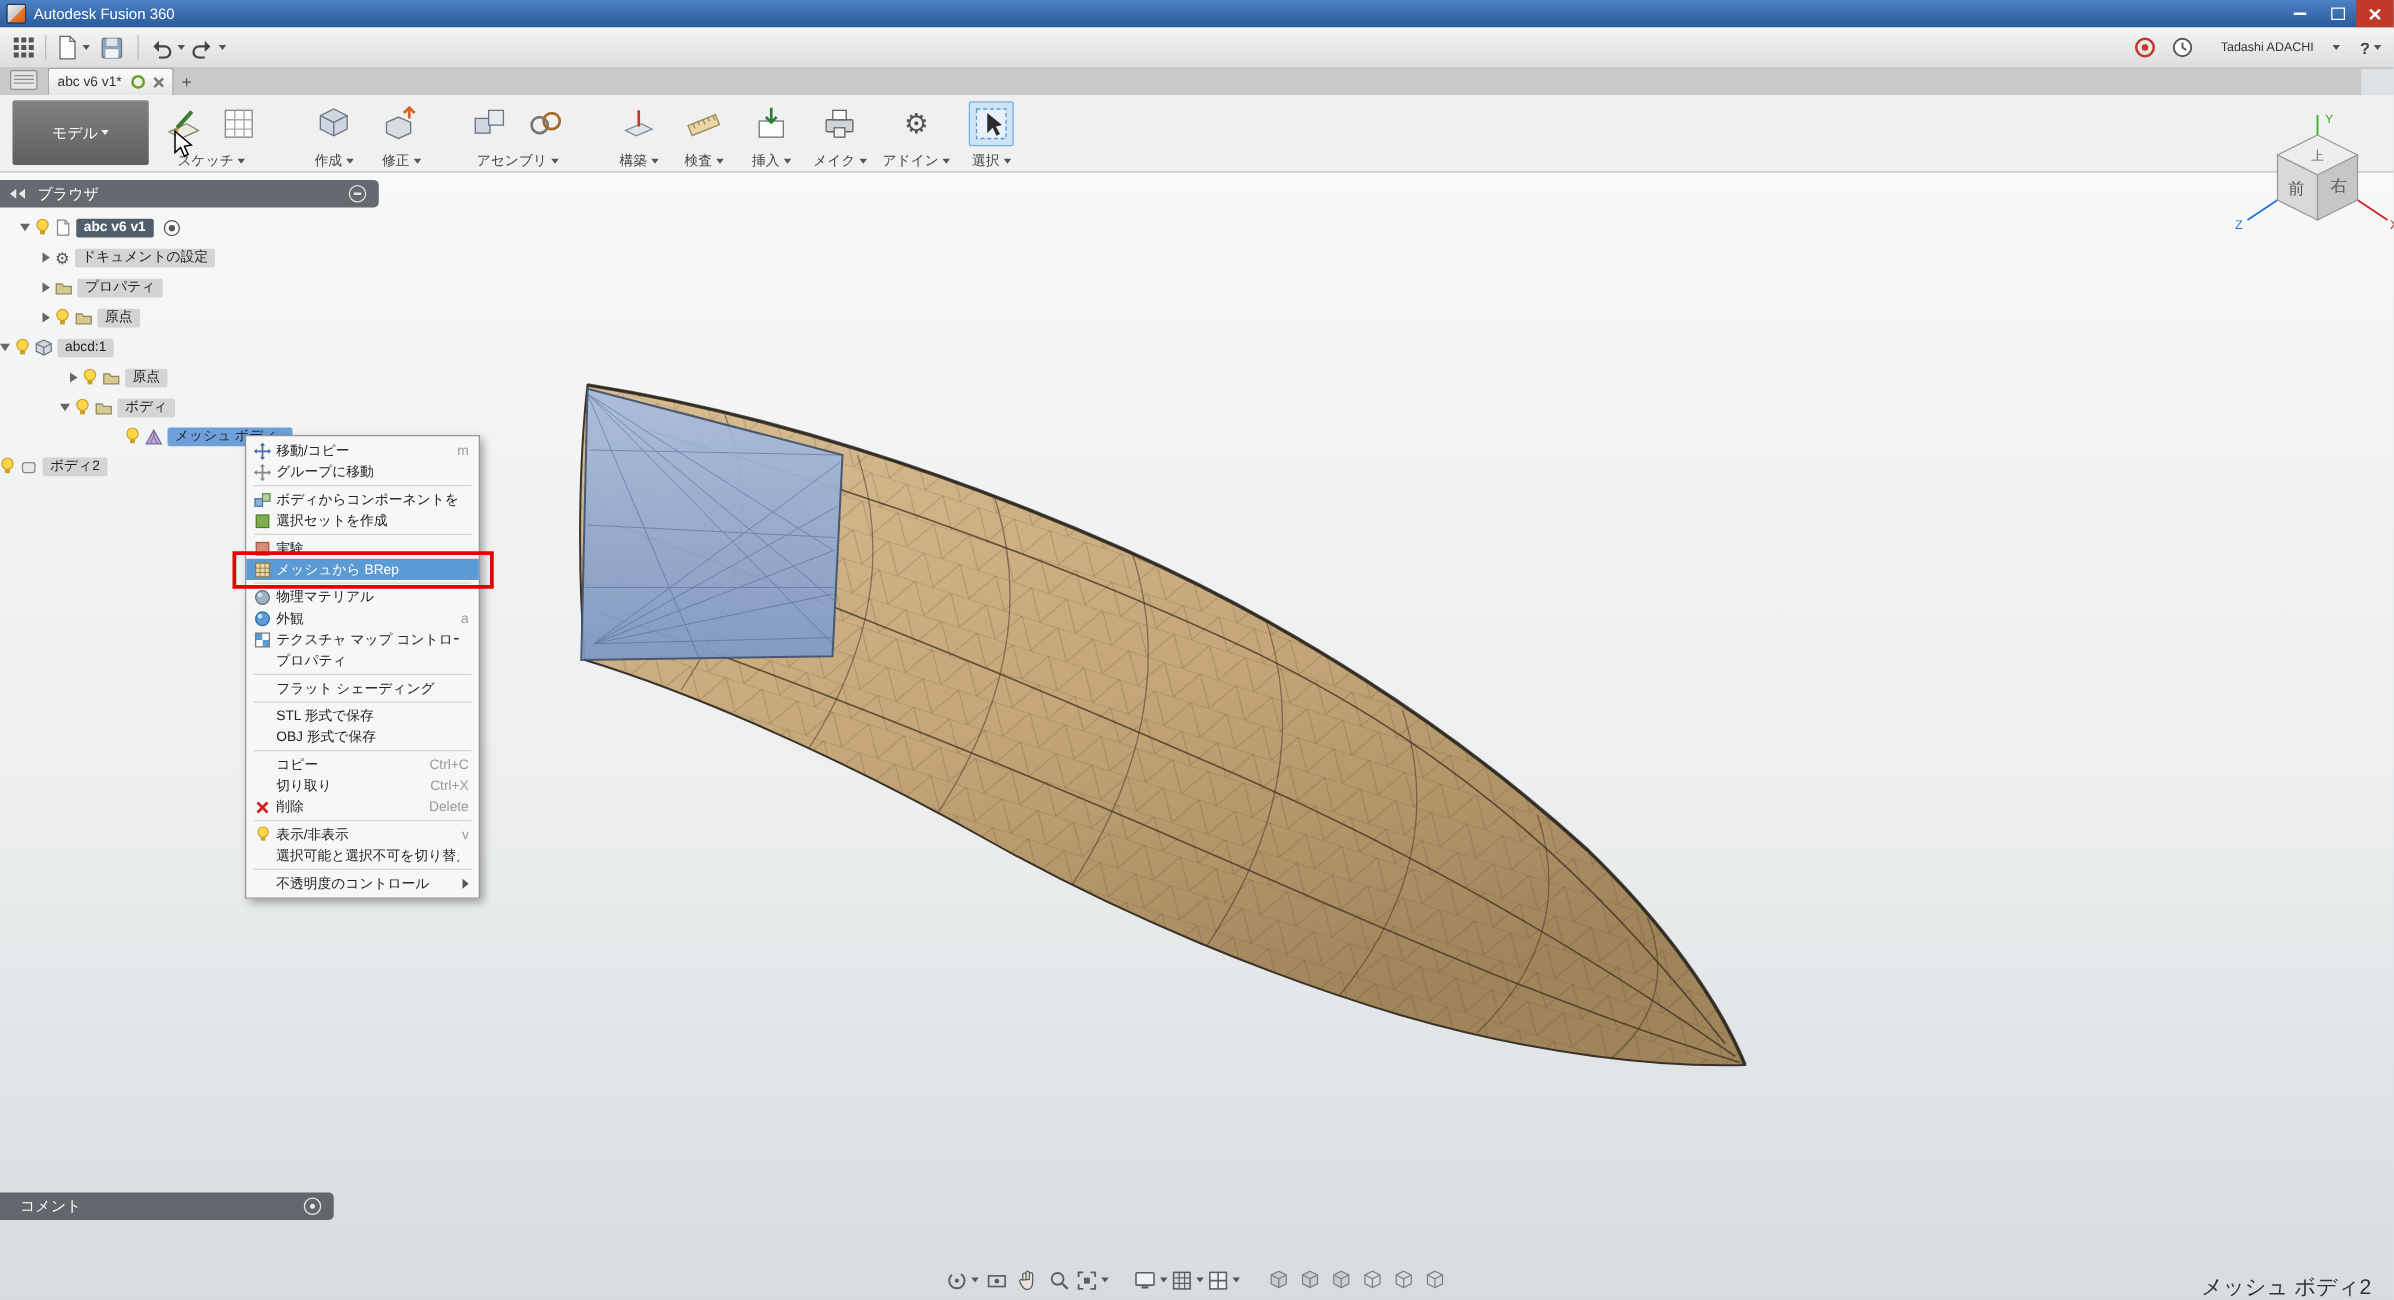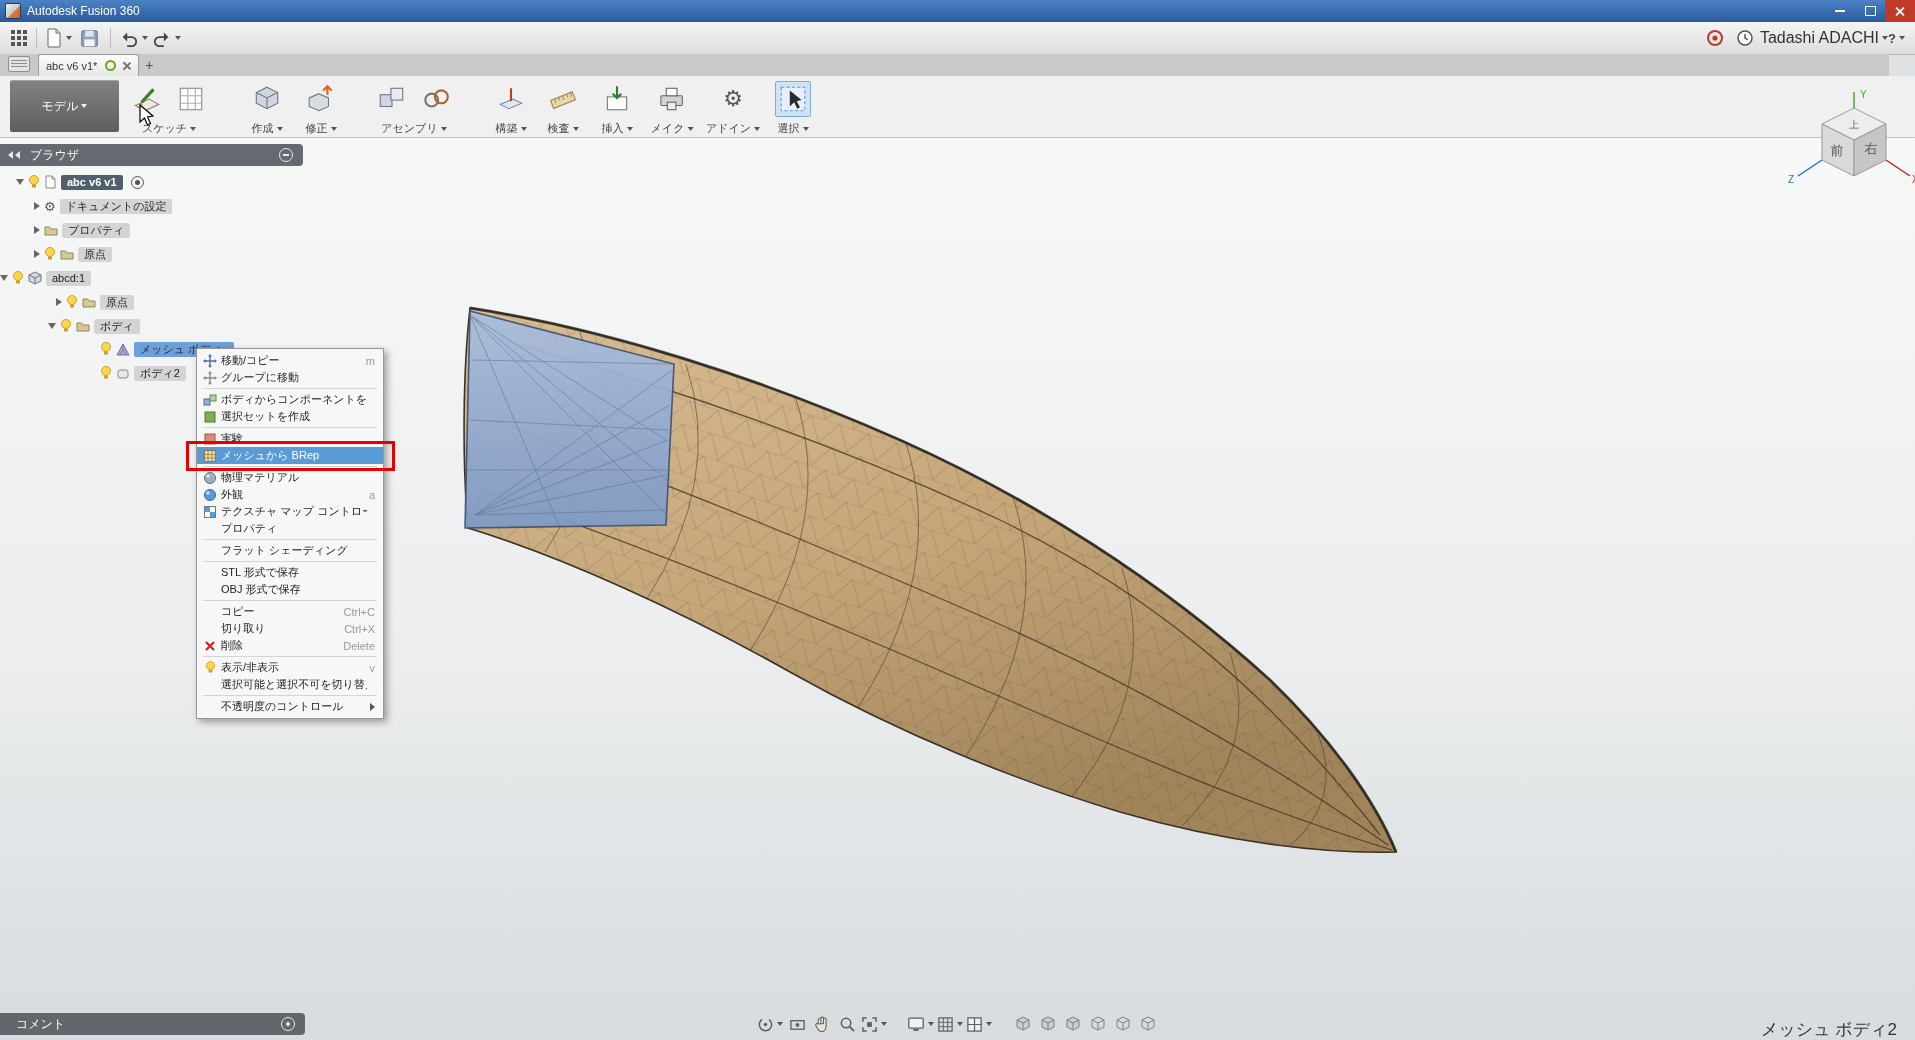--- a/index.html
+++ b/index.html
@@ -40,7 +40,7 @@
   .caret{display:inline-block;width:0;height:0;border-left:3px solid transparent;border-right:3px solid transparent;border-top:4px solid #555;margin-left:3px;vertical-align:middle;}
   .caret.light{border-top-color:#eee;}
   .qat-right{margin-left:auto;display:flex;align-items:center;margin-right:10px;}
-  .user-btn{font-size:16px;color:#333;margin:0 0;display:flex;align-items:center;}
+  .user-btn{font-size:10px;color:#333;margin:0 16px;display:flex;align-items:center;gap:12px;}
   .help-btn{font-size:13px;font-weight:bold;color:#444;display:flex;align-items:center;}
 
   

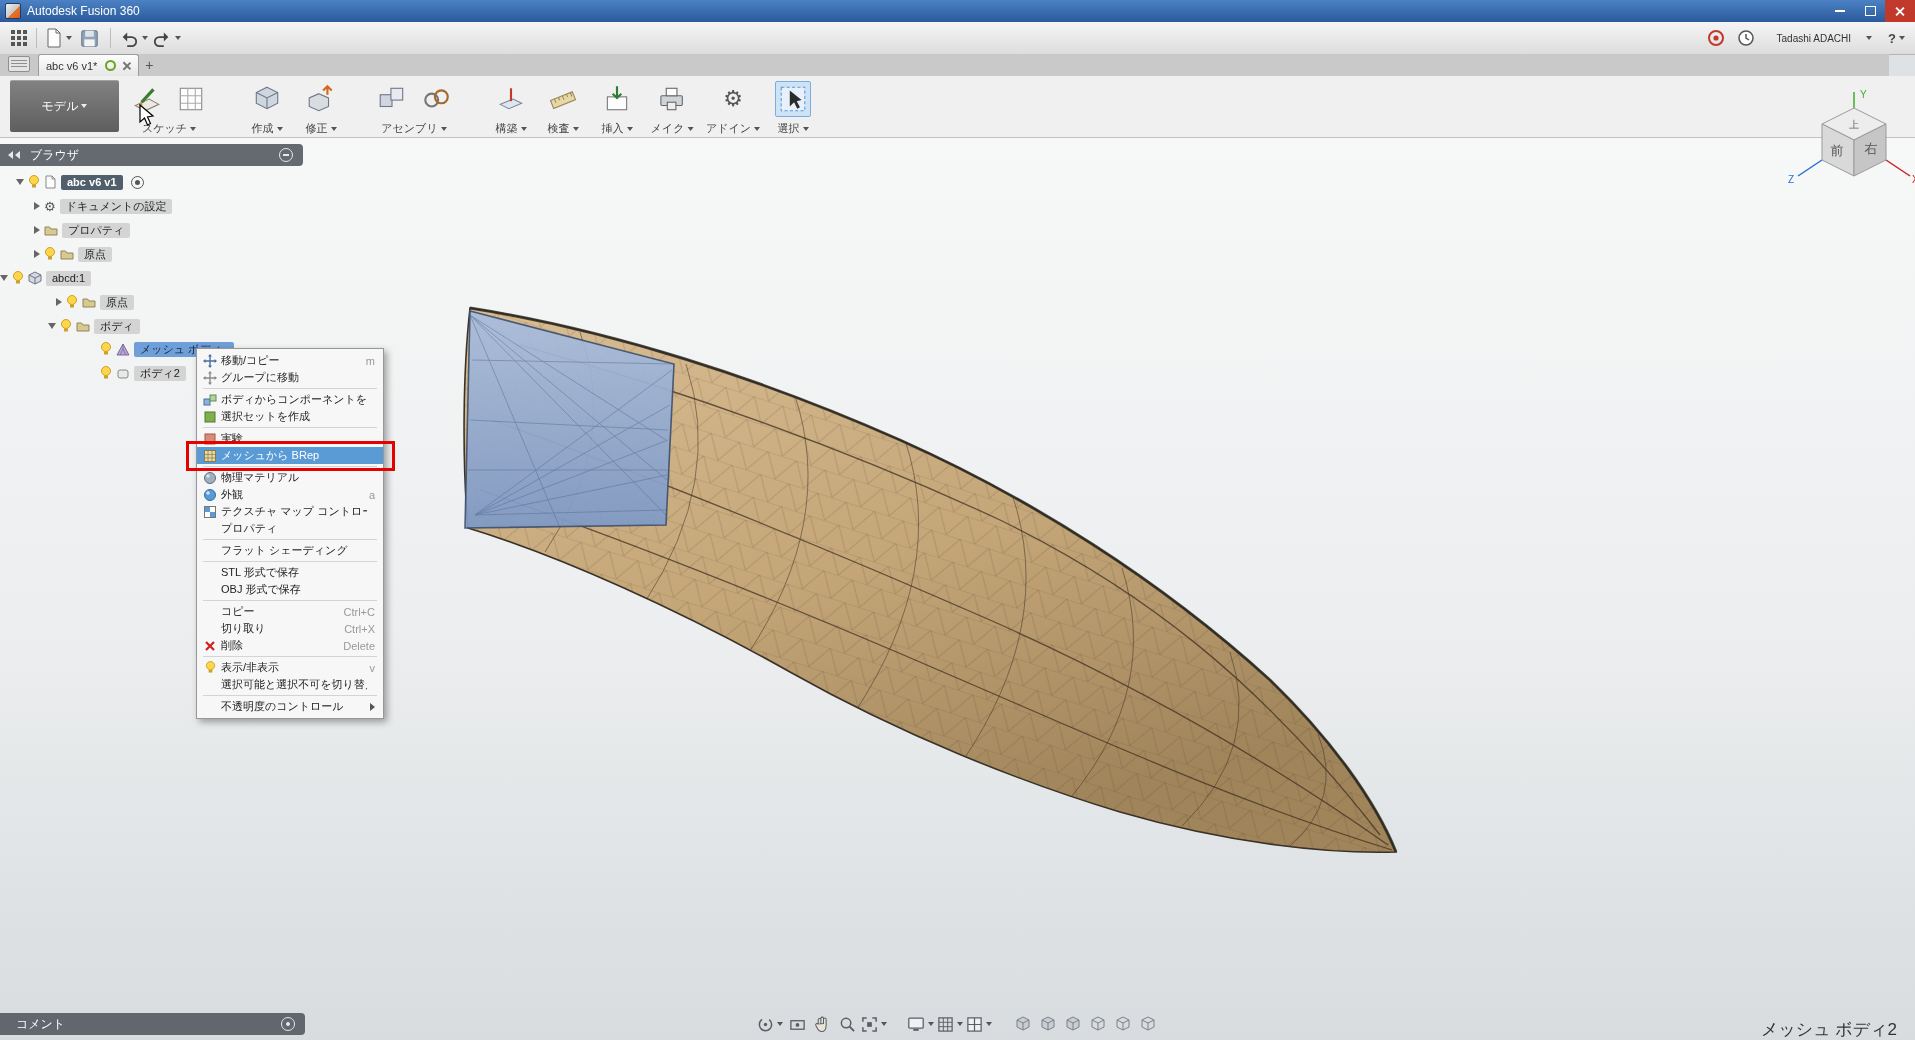--- a/index.html
+++ b/index.html
@@ -531,7 +531,7 @@
   <span class="chip sel">メッシュ ボディ..</span>
 </div>
 
-<div class="abs trow" style="left:0;top:362px;padding-left:100px">
+<div class="abs trow" style="left:0;top:362px;">
   <svg width="12" height="14" viewBox="0 0 12 14">
       <circle cx="6" cy="5" r="4.5" fill="#ffd54a" stroke="#c9a227"></circle>
       <rect x="4" y="9.5" width="4" height="3" fill="#c9a227"></rect>

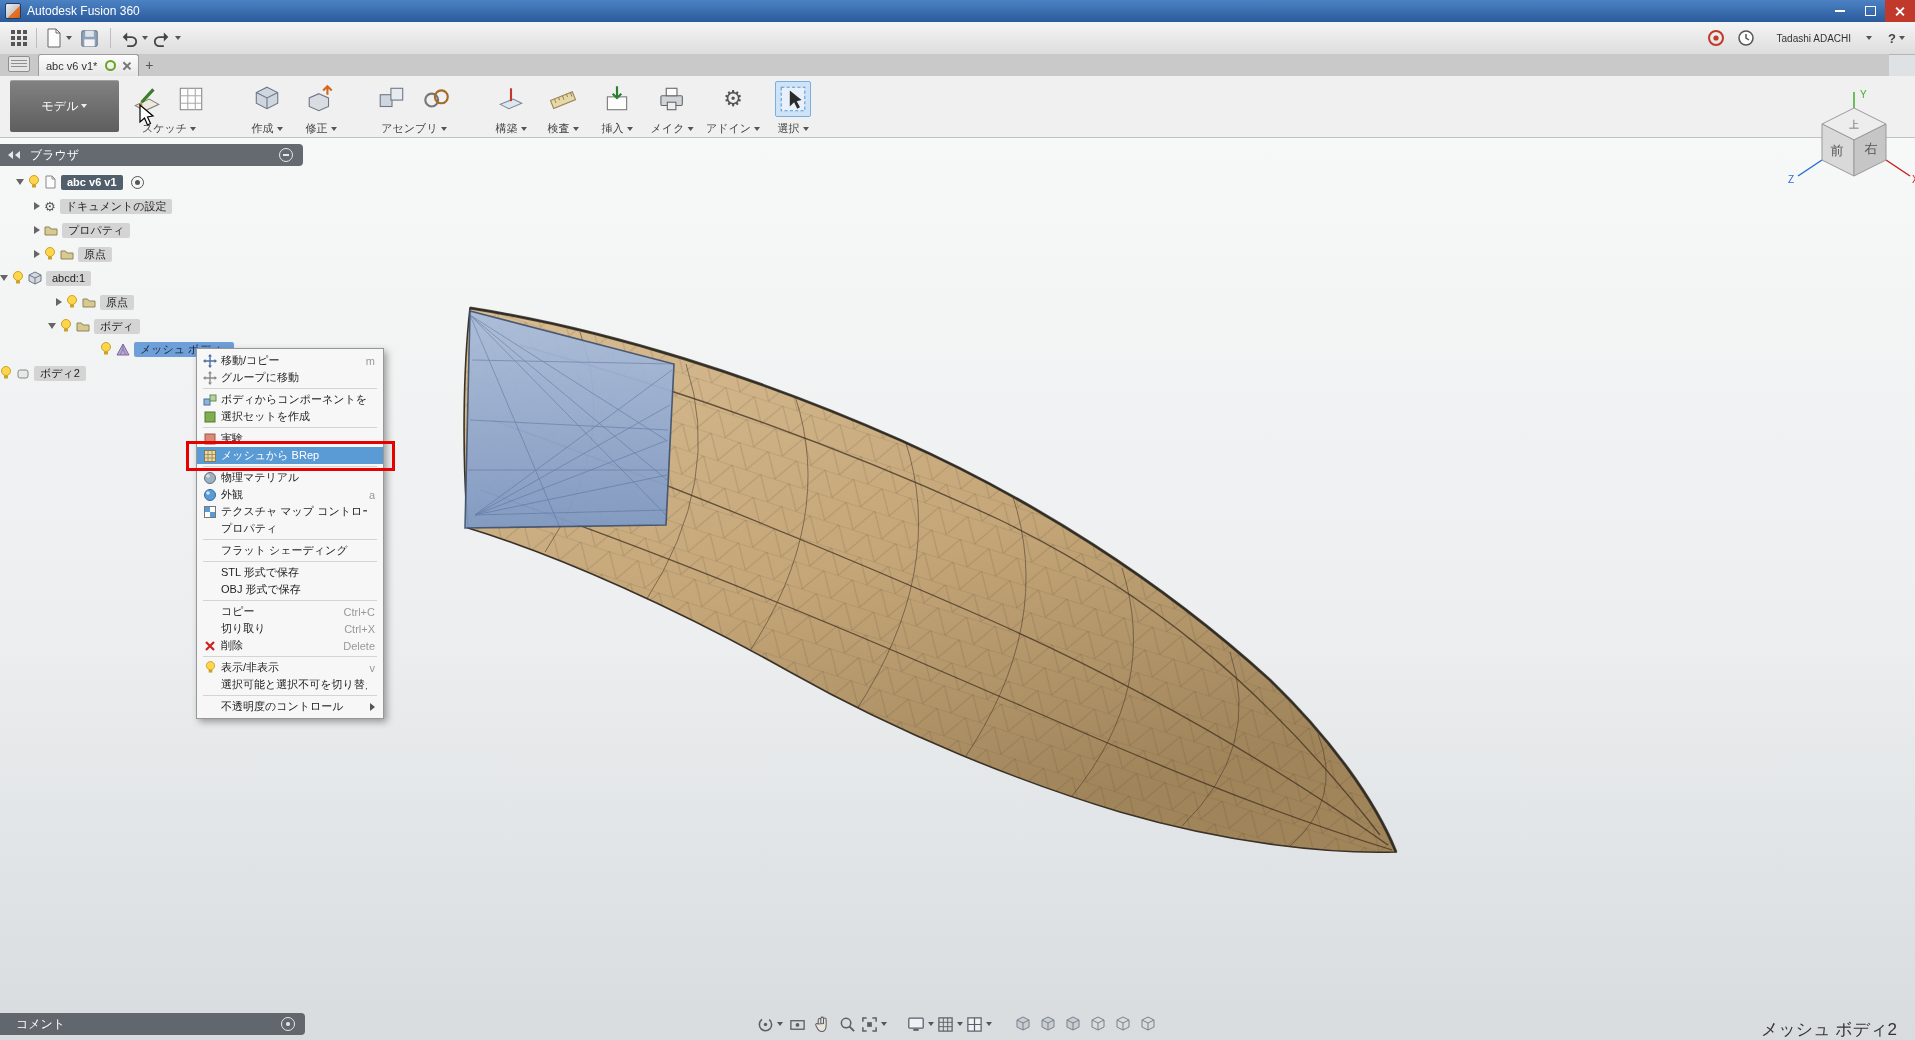--- a/index.html
+++ b/index.html
@@ -105,7 +105,7 @@
   .annotation{left:186px;top:441px;width:203px;height:24px;border:3px solid #e60000;pointer-events:none;}
 
   
-  .comment-bar{left:0;top:1013px;width:305px;height:22px;background:rgba(84,90,97,.9);
+  .comment-bar{left:0;top:954px;width:267px;height:22px;background:rgba(84,90,97,.9);
     border-radius:0 4px 4px 0;display:flex;align-items:center;color:#fff;font-size:12px;padding-left:0;}
   .comment-bar .txt{margin-left:16px;}
   .circle-dot{margin-left:auto;margin-right:10px;width:12px;height:12px;border:1.5px solid #e8e8e8;border-radius:50%;display:flex;align-items:center;justify-content:center;}

